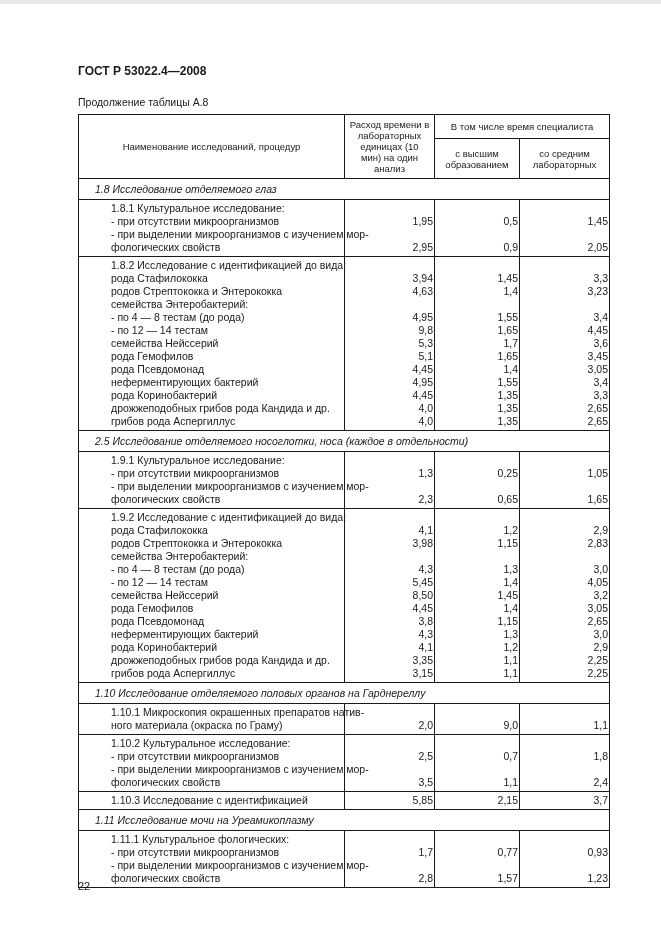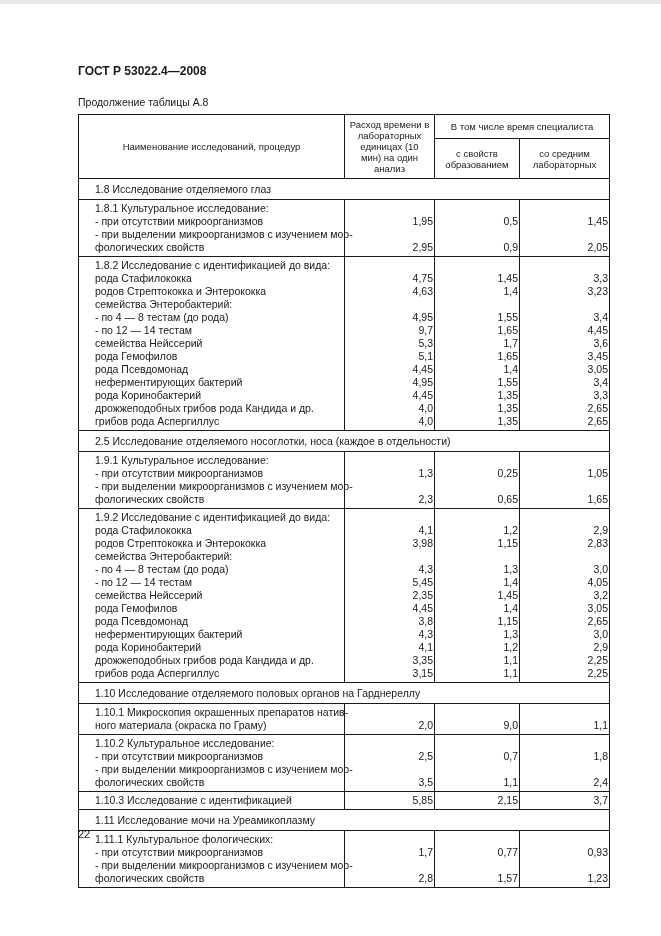--- a/index.html
+++ b/index.html
@@ -51,7 +51,7 @@
         <th colspan="2">В том числе время специалиста</th>
       </tr>
       <tr class="h-bottom">
-        <th>с свойств образованием</th>
+        <th>с высшим образованием</th>
         <th>со средним лабораторных</th>
       </tr>
     </thead>

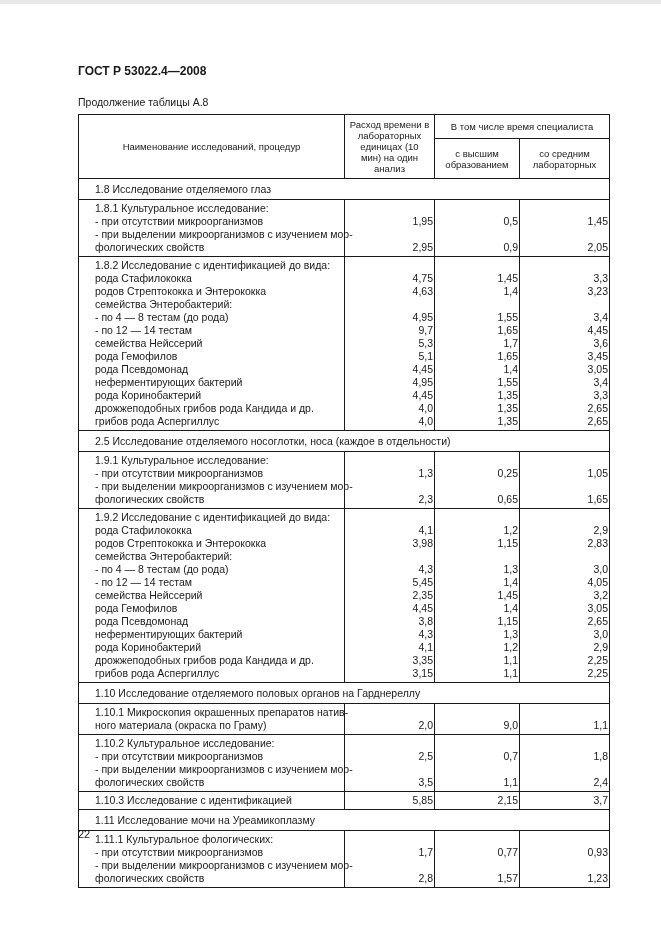--- a/index.html
+++ b/index.html
@@ -22,7 +22,7 @@
   }
   .doc-table thead tr.h-top { height: 24px; }
   .doc-table thead tr.h-bottom { height: 40px; }
-  .section-row td { font-size: 10.5px; line-height: 12px; padding: 4px 6px 4px 16px; }
+  .section-row td { font-size: 10.5px; line-height: 12px; padding: 4px 6px 4px 16px; font-style: italic; }
   .cell-name { padding: 2px 4px 2px 16px; vertical-align: top; }
   .cell-val  { padding: 2px 1px; vertical-align: top; text-align: right; }
   .line { font-size: 10.5px; line-height: 13px; height: 13px; white-space: nowrap; overflow: visible; }

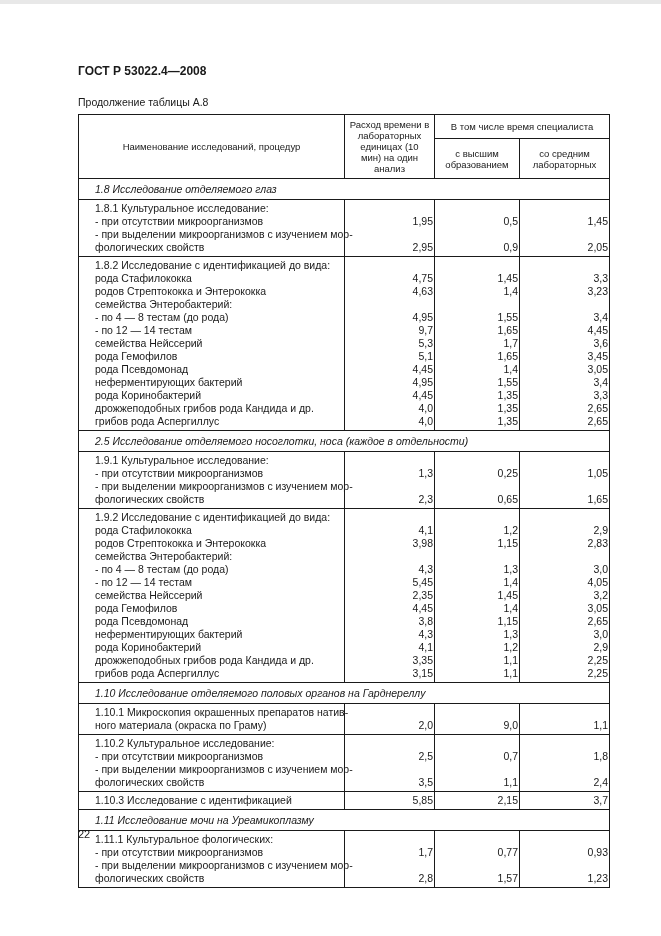--- a/index.html
+++ b/index.html
@@ -23,7 +23,7 @@
   .doc-table thead tr.h-top { height: 24px; }
   .doc-table thead tr.h-bottom { height: 40px; }
   .section-row td { font-size: 10.5px; line-height: 12px; padding: 4px 6px 4px 16px; font-style: italic; }
-  .cell-name { padding: 2px 4px 2px 16px; vertical-align: top; }
+  .cell-name { padding: 2px 4px 2px 32px; vertical-align: top; }
   .cell-val  { padding: 2px 1px; vertical-align: top; text-align: right; }
   .line { font-size: 10.5px; line-height: 13px; height: 13px; white-space: nowrap; overflow: visible; }
   .page-number { position: absolute; left: 78px; top: 824px; font-size: 11px; }

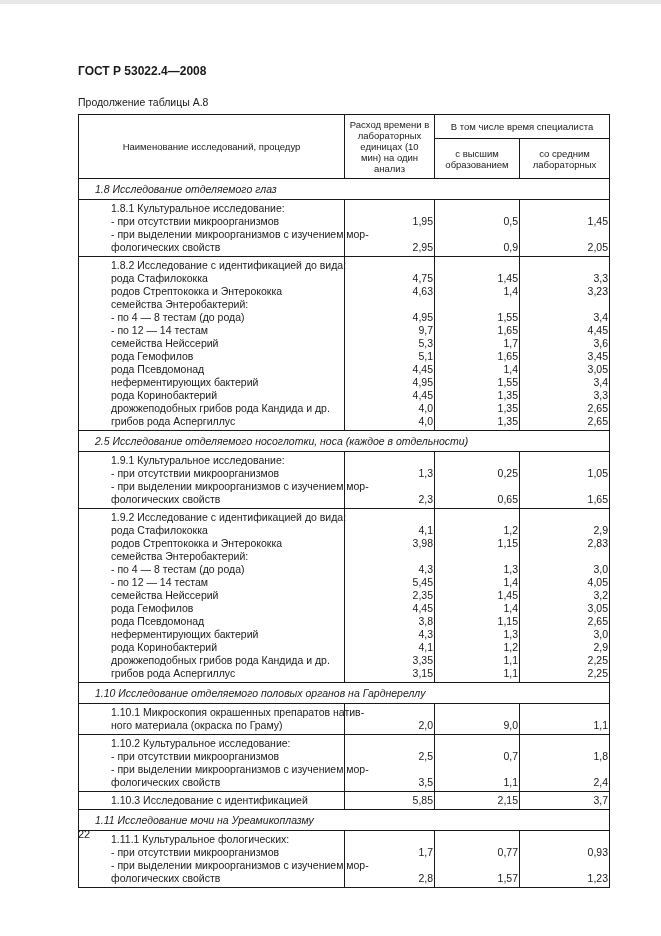--- a/index.html
+++ b/index.html
@@ -103,7 +103,7 @@
           </td>
           <td class="cell-val">
             <div class="line">&nbsp;</div>
-            <div class="line">4,75</div>
+            <div class="line">3,94</div>
             <div class="line">4,63</div>
             <div class="line">&nbsp;</div>
             <div class="line">4,95</div>

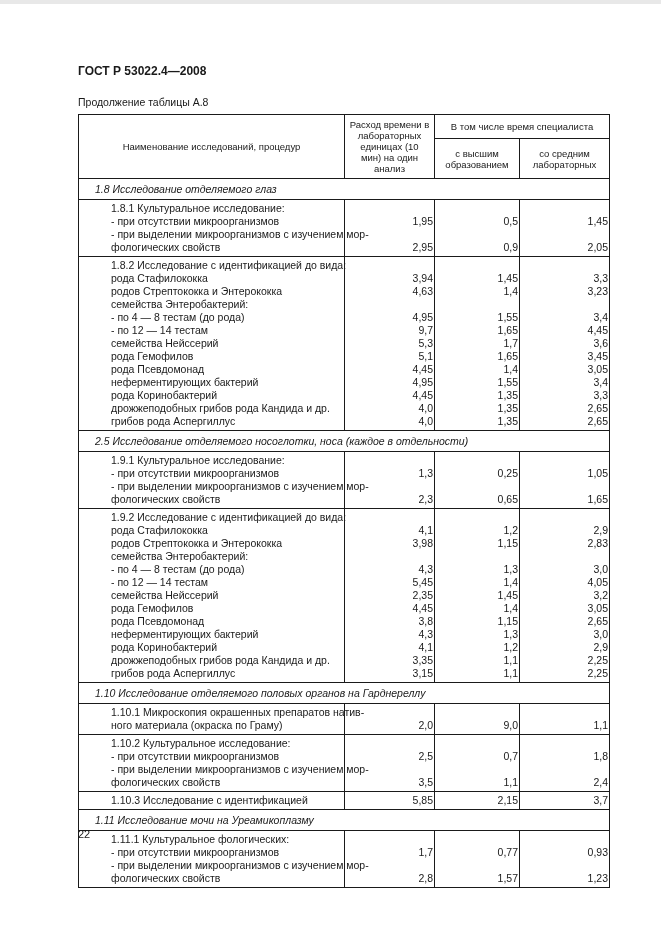--- a/index.html
+++ b/index.html
@@ -107,7 +107,7 @@
             <div class="line">4,63</div>
             <div class="line">&nbsp;</div>
             <div class="line">4,95</div>
-            <div class="line">9,7</div>
+            <div class="line">9,8</div>
             <div class="line">5,3</div>
             <div class="line">5,1</div>
             <div class="line">4,45</div>

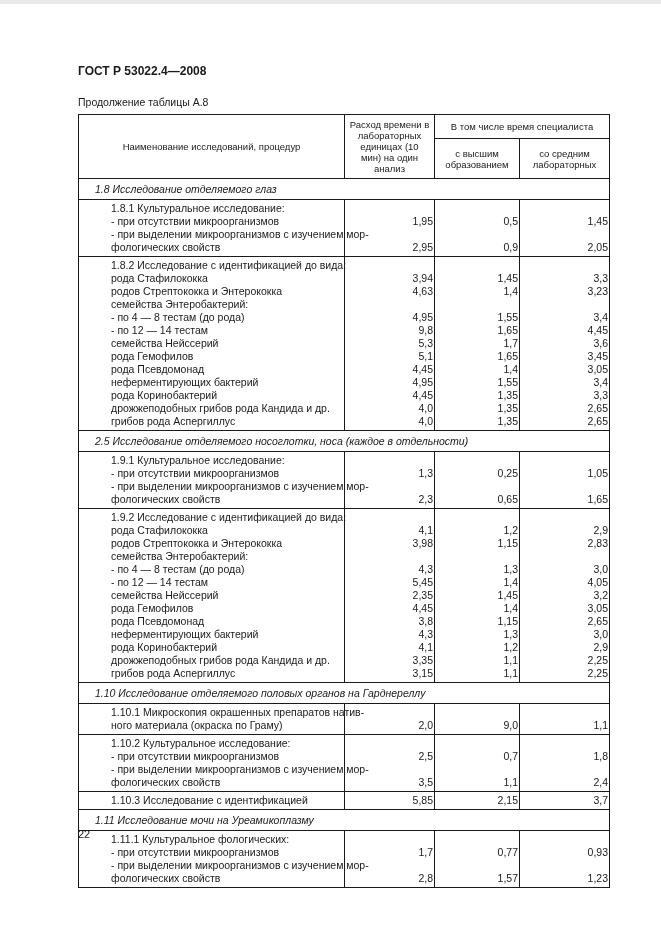--- a/index.html
+++ b/index.html
@@ -199,7 +199,7 @@
             <div class="line">&nbsp;</div>
             <div class="line">4,3</div>
             <div class="line">5,45</div>
-            <div class="line">2,35</div>
+            <div class="line">8,50</div>
             <div class="line">4,45</div>
             <div class="line">3,8</div>
             <div class="line">4,3</div>

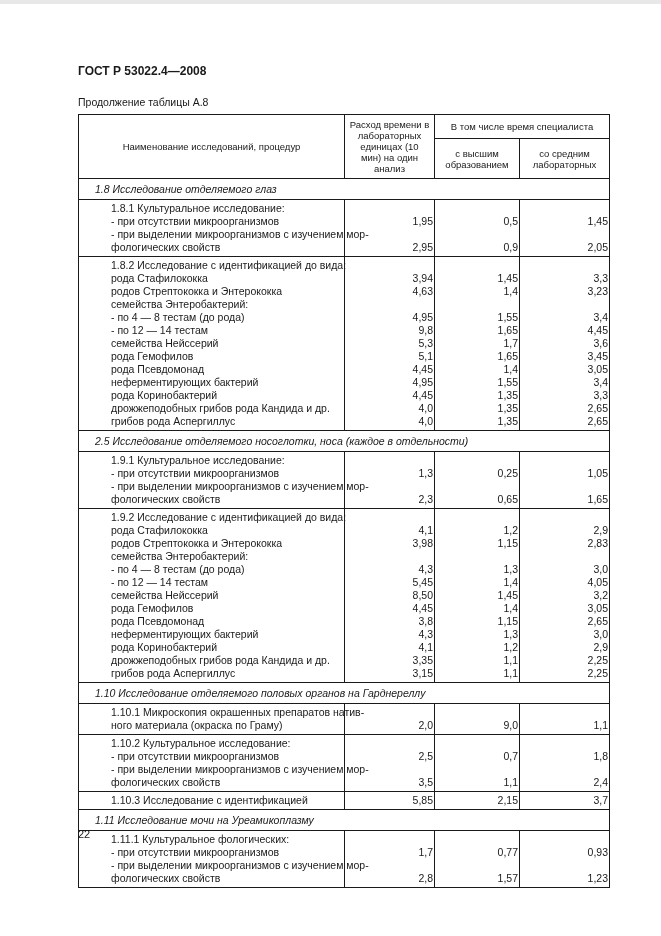--- a/index.html
+++ b/index.html
@@ -26,7 +26,7 @@
   .cell-name { padding: 2px 4px 2px 32px; vertical-align: top; }
   .cell-val  { padding: 2px 1px; vertical-align: top; text-align: right; }
   .line { font-size: 10.5px; line-height: 13px; height: 13px; white-space: nowrap; overflow: visible; }
-  .page-number { position: absolute; left: 78px; top: 824px; font-size: 11px; }
+  .page-number { position: absolute; left: 78px; top: 876px; font-size: 11px; }
 </style>
 </head>
 <body>

